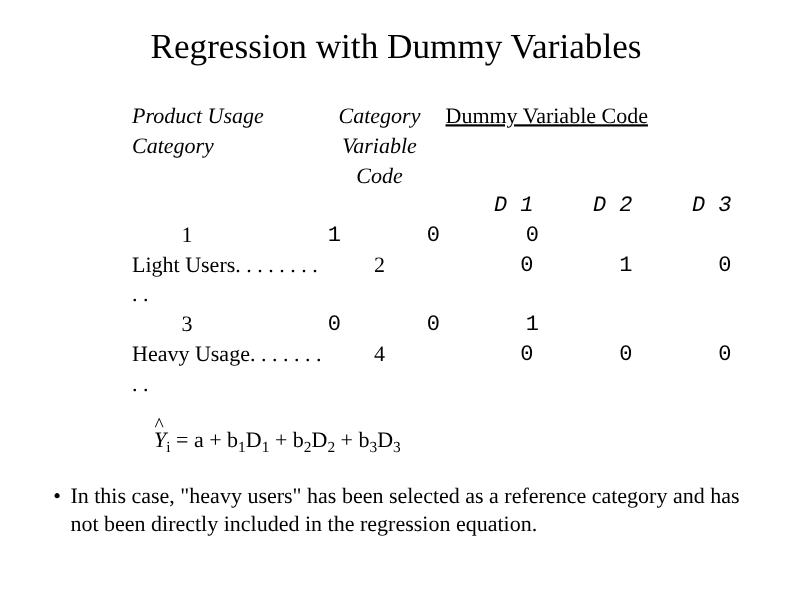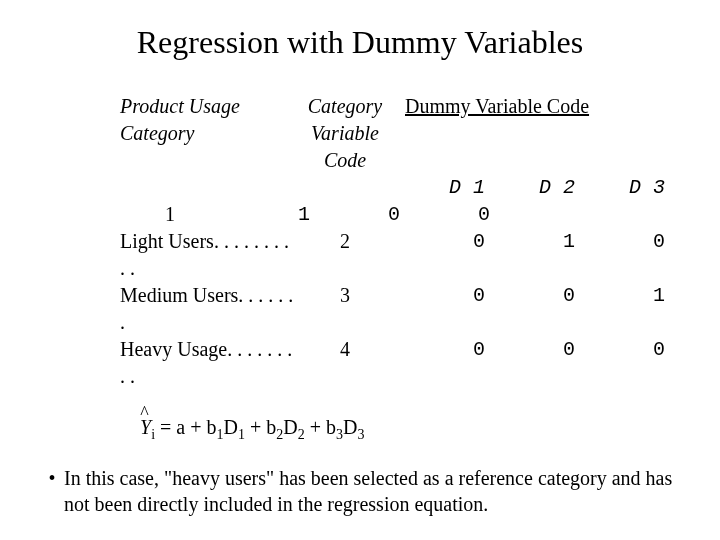--- a/index.html
+++ b/index.html
@@ -96,7 +96,6 @@
     <div class="col-d">0</div>
   </div>
   <div class="row">
-    <div class="col-cat">Medium Users. . . . . . .</div>
     <div class="col-orig">3</div>
     <div class="col-d">0</div>
     <div class="col-d">0</div>

